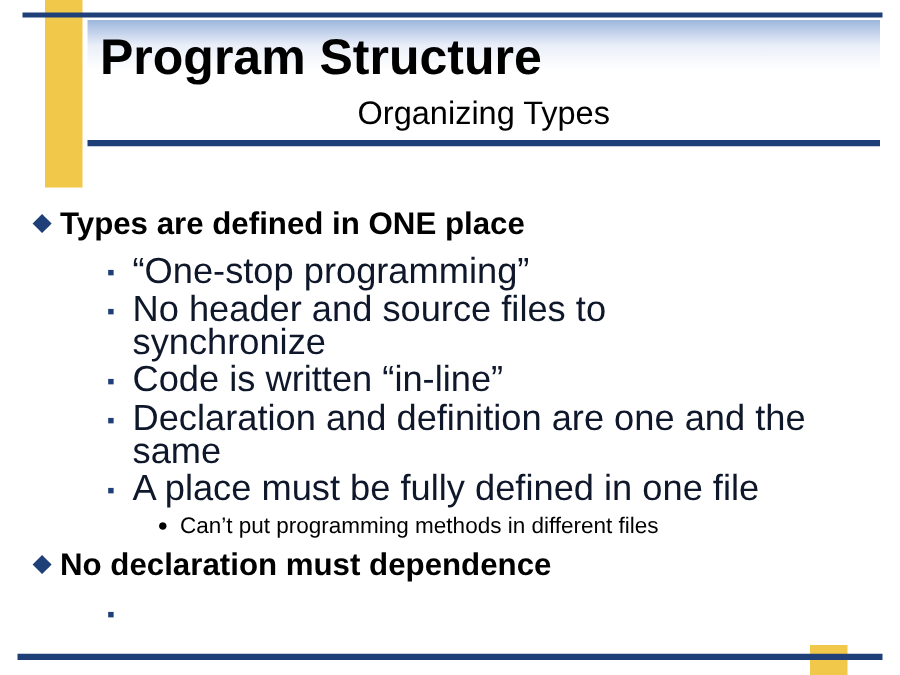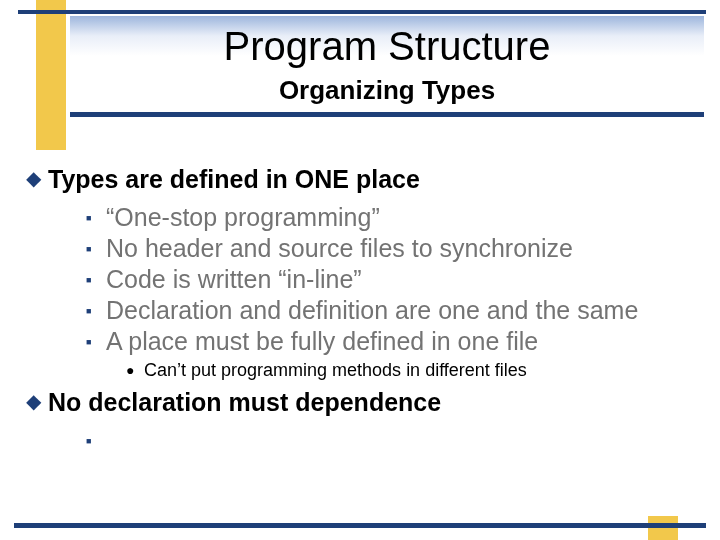--- a/index.html
+++ b/index.html
@@ -13,7 +13,7 @@
   
   .header { position: absolute; left: 70px; right: 16px; top: 16px; z-index: 2; }
   .title {
-    font-size: 40px; font-weight: normal; color: #000; text-align: center;
+    font-size: 40px; font-weight: bold; color: #000; 
     padding: 8px 10px 4px 10px;
     background: linear-gradient(to bottom, #9db6dd 0%, #e9eef8 35%, #ffffff 70%);
   }

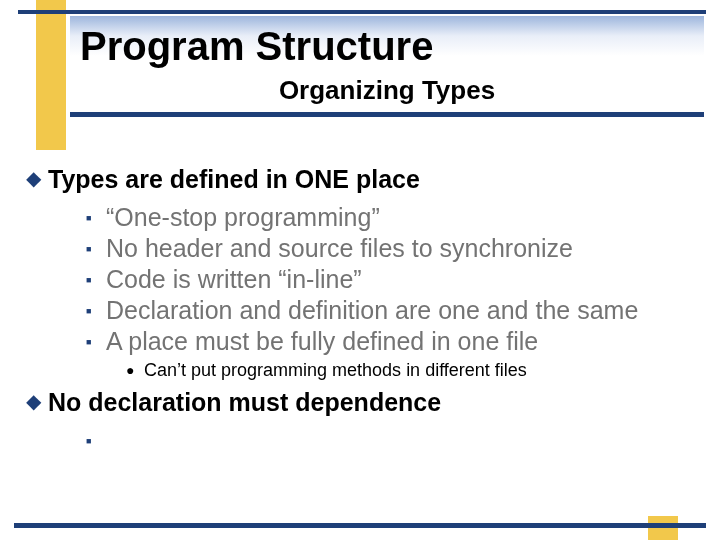--- a/index.html
+++ b/index.html
@@ -17,7 +17,7 @@
     padding: 8px 10px 4px 10px;
     background: linear-gradient(to bottom, #9db6dd 0%, #e9eef8 35%, #ffffff 70%);
   }
-  .subtitle { font-size: 26px; font-weight: bold; color: #000; text-align: center; padding-top: 2px; }
+  .subtitle { font-size: 26px; font-weight: normal; color: #000; text-align: center; padding-top: 2px; }
   .header-rule { height: 5px; background: #1e3f78; margin-top: 6px; }
 
   

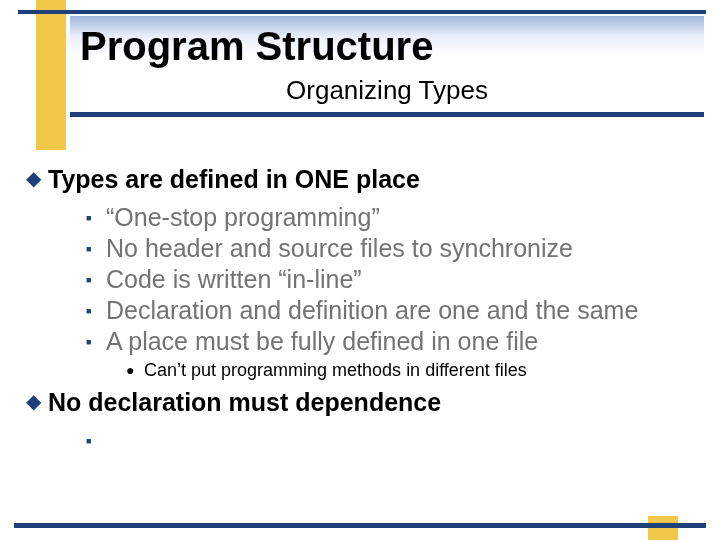--- a/index.html
+++ b/index.html
@@ -30,7 +30,7 @@
   .lvl2-block { margin-left: 64px; margin-bottom: 6px; }
   .lvl2 { display: flex; align-items: flex-start; margin: 4px 0; }
   .lvl2 .bullet { width: 20px; flex: 0 0 20px; color: #1e3f78; font-size: 9px; line-height: 26px; text-align: left; padding-top:1px;}
-  .lvl2 .text { color: #737373; font-size: 25px; line-height: 26px; max-width: 540px; }
+  .lvl2 .text { color: #0f172a; font-size: 29px; line-height: 26px; max-width: 540px; }
 
   .lvl3-block { margin-left: 40px; }
   .lvl3 { display: flex; align-items: flex-start; margin: 3px 0; }

